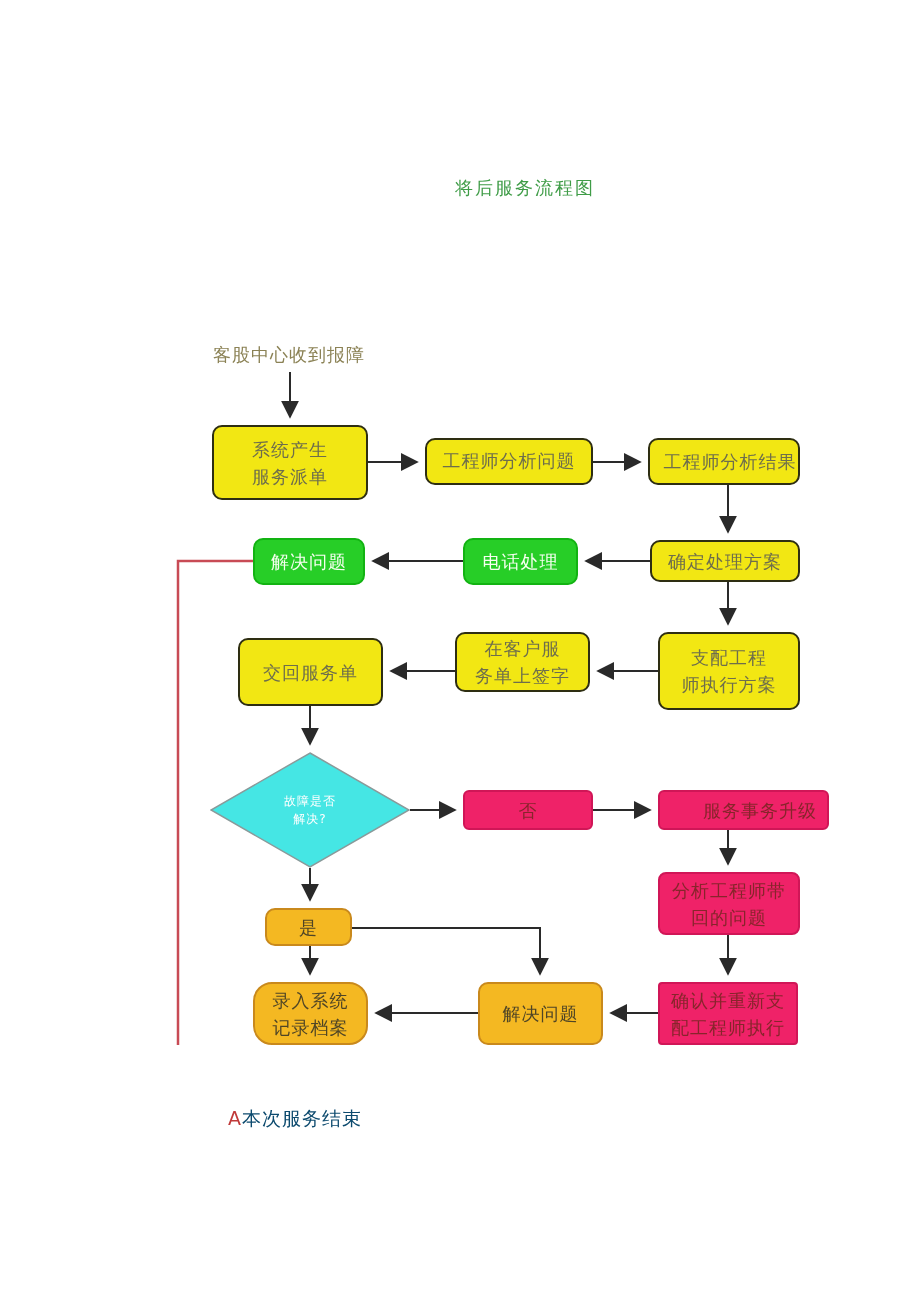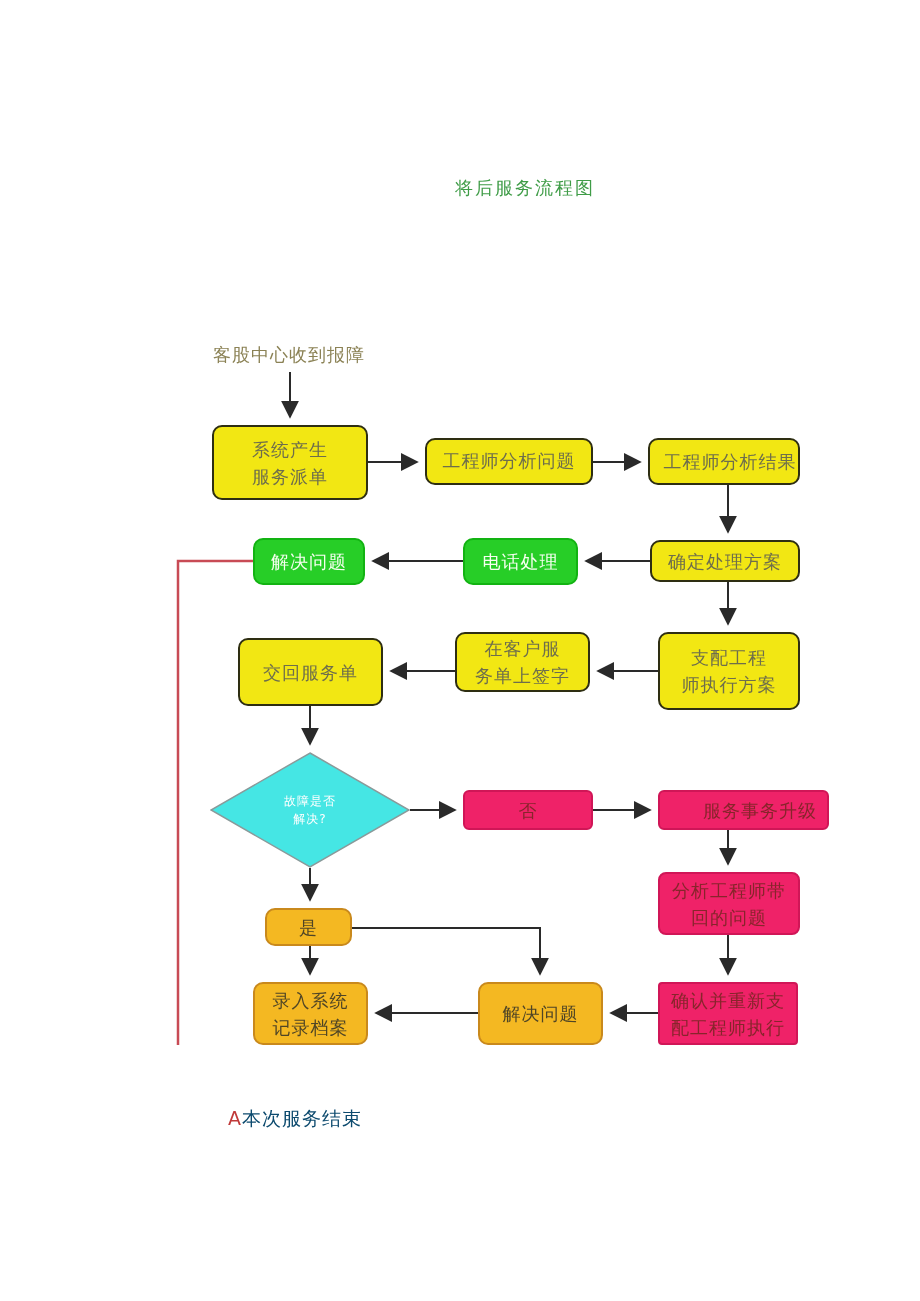--- a/index.html
+++ b/index.html
@@ -101,7 +101,7 @@
 
   <div class="node orange" style="left:265px;top:908px;width:87px;height:38px;">是</div>
 
-  <div class="node orange" style="left:253px;top:982px;width:115px;height:63px;">录入系统
+  <div class="node orange" style="left:253px;top:982px;width:115px;height:63px;border-radius:19px;">录入系统
 记录档案</div>
 
   <div class="node orange" style="left:478px;top:982px;width:125px;height:63px;">解决问题</div>

